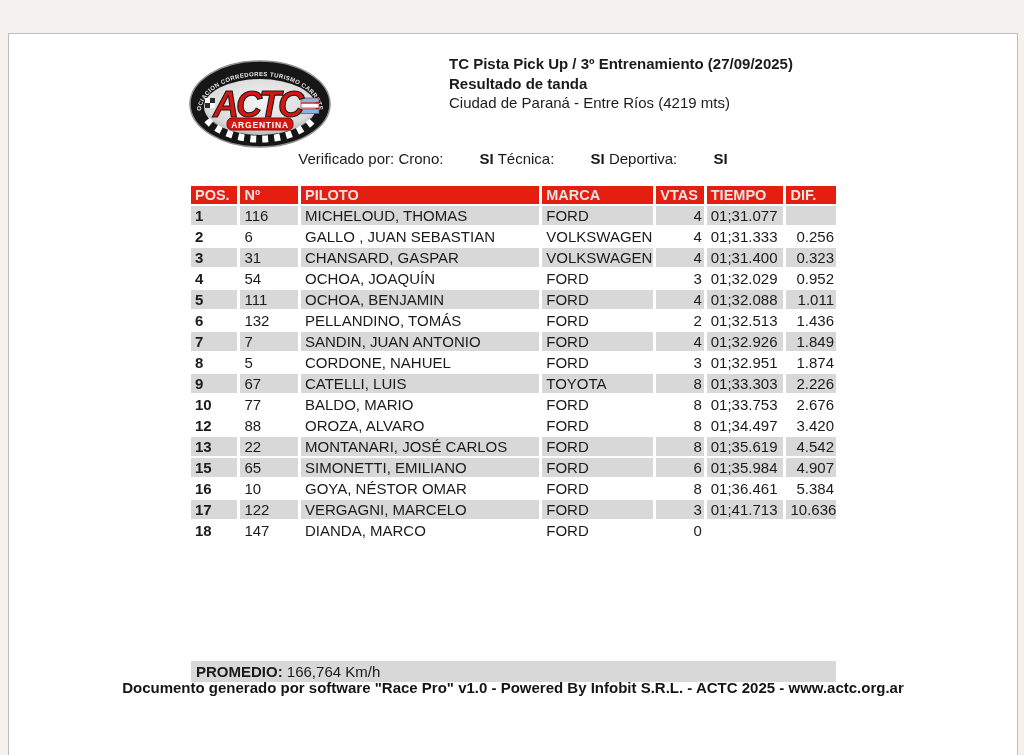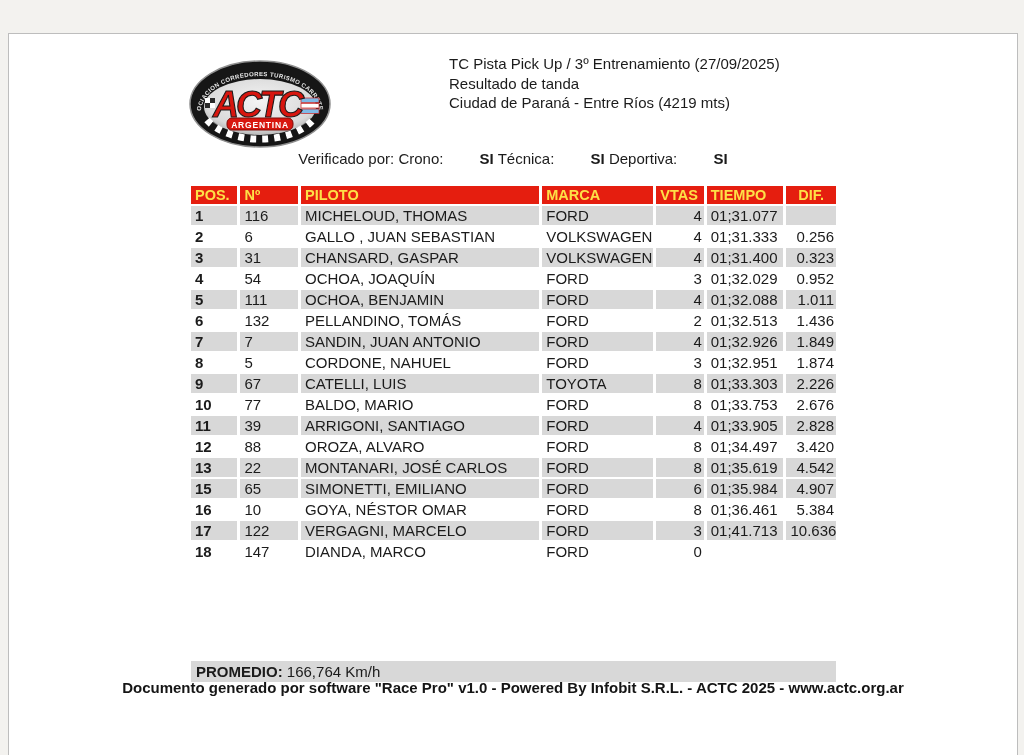--- a/index.html
+++ b/index.html
@@ -22,7 +22,7 @@
   
   .logo-wrap { position: absolute; left: 180px; top: 26px; width: 142px; height: 88px; }
   .title-block { position: absolute; left: 440px; top: 20px; font-size: 15px; line-height: 19.5px; }
-  .title-block .b { font-weight: normal; }
+  .title-block .b { font-weight: bold; }
   
   .verify-line {
     position: absolute; left: 0; top: 116px; width: 100%;

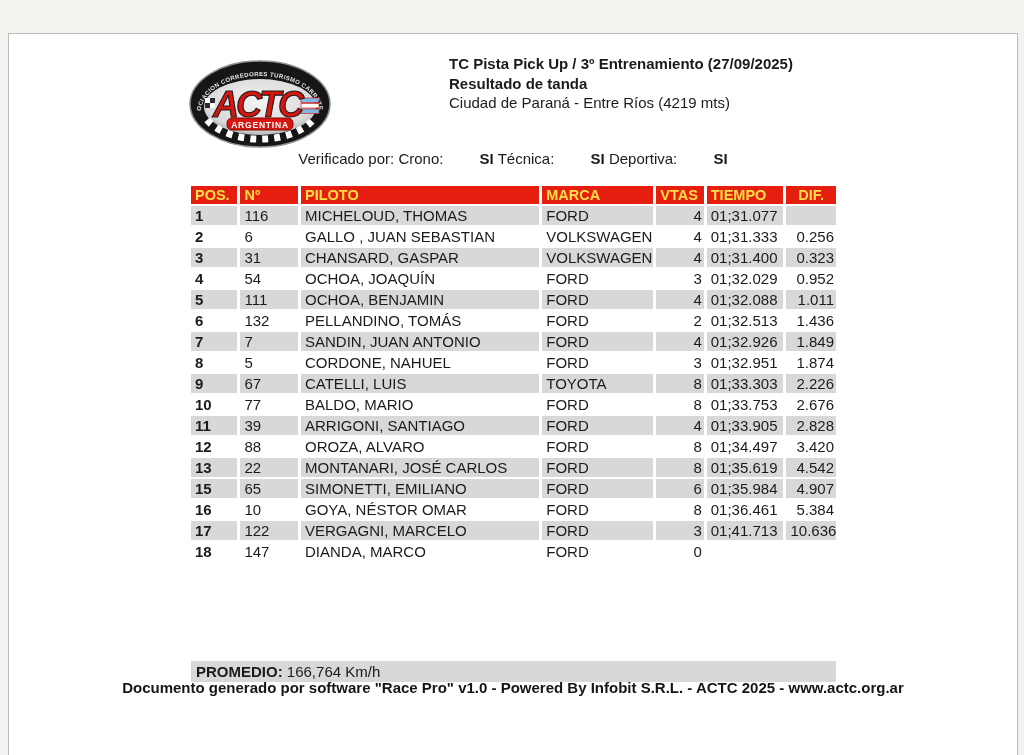--- a/index.html
+++ b/index.html
@@ -40,7 +40,7 @@
   }
   table.results th {
     background: #e51e0f;
-    color: #fde047;
+    color: #e5e5e5;
     font-weight: bold;
     font-size: 14.5px;
     text-align: left;

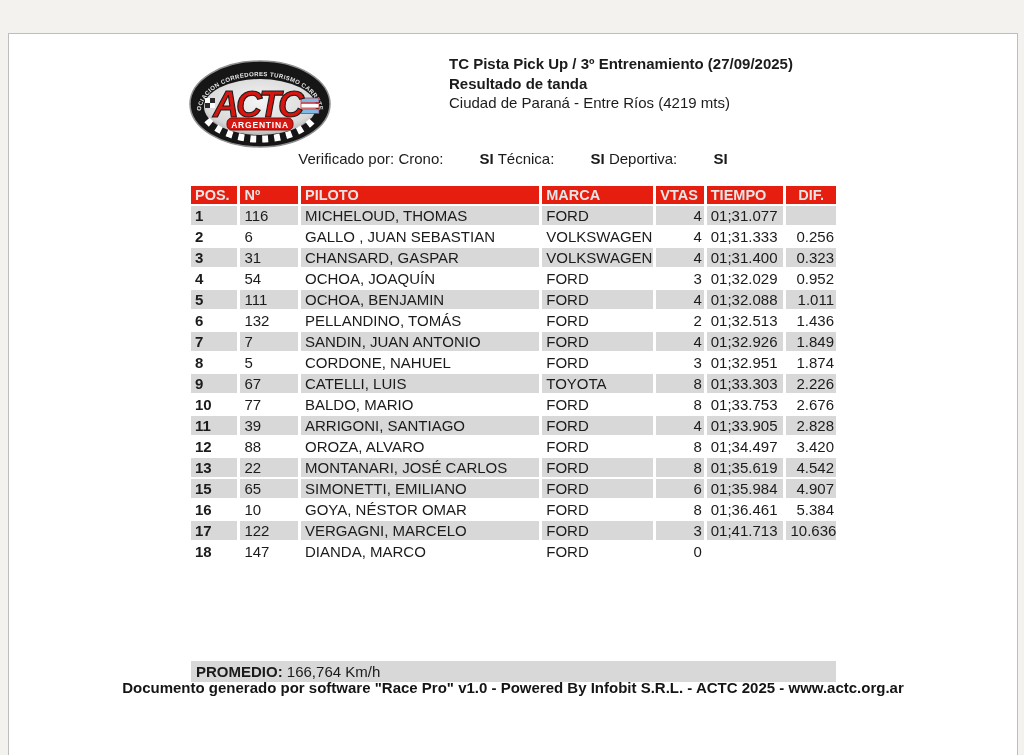--- a/index.html
+++ b/index.html
@@ -50,7 +50,7 @@
     white-space: nowrap;
     overflow: hidden;
   }
-  table.results th.c-dif { text-align: center; padding-right: 4px; }
+  table.results th.c-dif { text-align: left; padding-right: 4px; }
   table.results td {
     height: 19px;
     line-height: 19px;

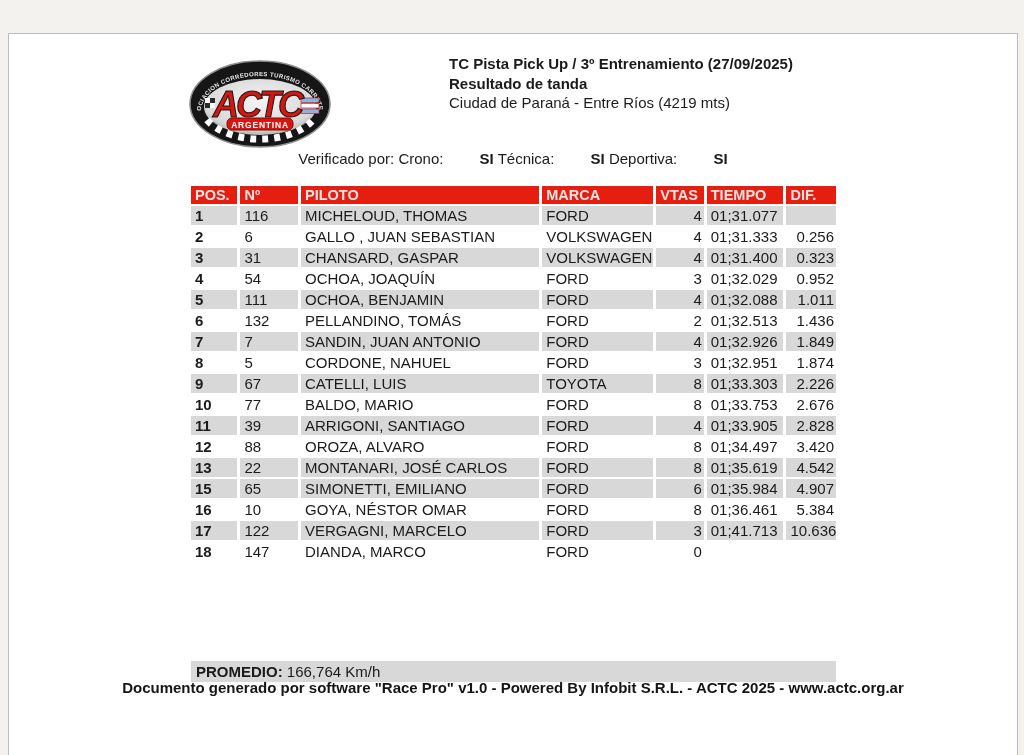--- a/index.html
+++ b/index.html
@@ -258,15 +258,6 @@
             <td class="c-tiempo">01;33.753</td>
             <td class="c-dif">2.676</td>
           </tr>
-          <tr class="row-gray">
-            <td class="c-pos">11</td>
-            <td class="c-nro">39</td>
-            <td class="c-piloto">ARRIGONI, SANTIAGO</td>
-            <td class="c-marca">FORD</td>
-            <td class="c-vtas">4</td>
-            <td class="c-tiempo">01;33.905</td>
-            <td class="c-dif">2.828</td>
-          </tr>
           <tr class="row-white">
             <td class="c-pos">12</td>
             <td class="c-nro">88</td>

